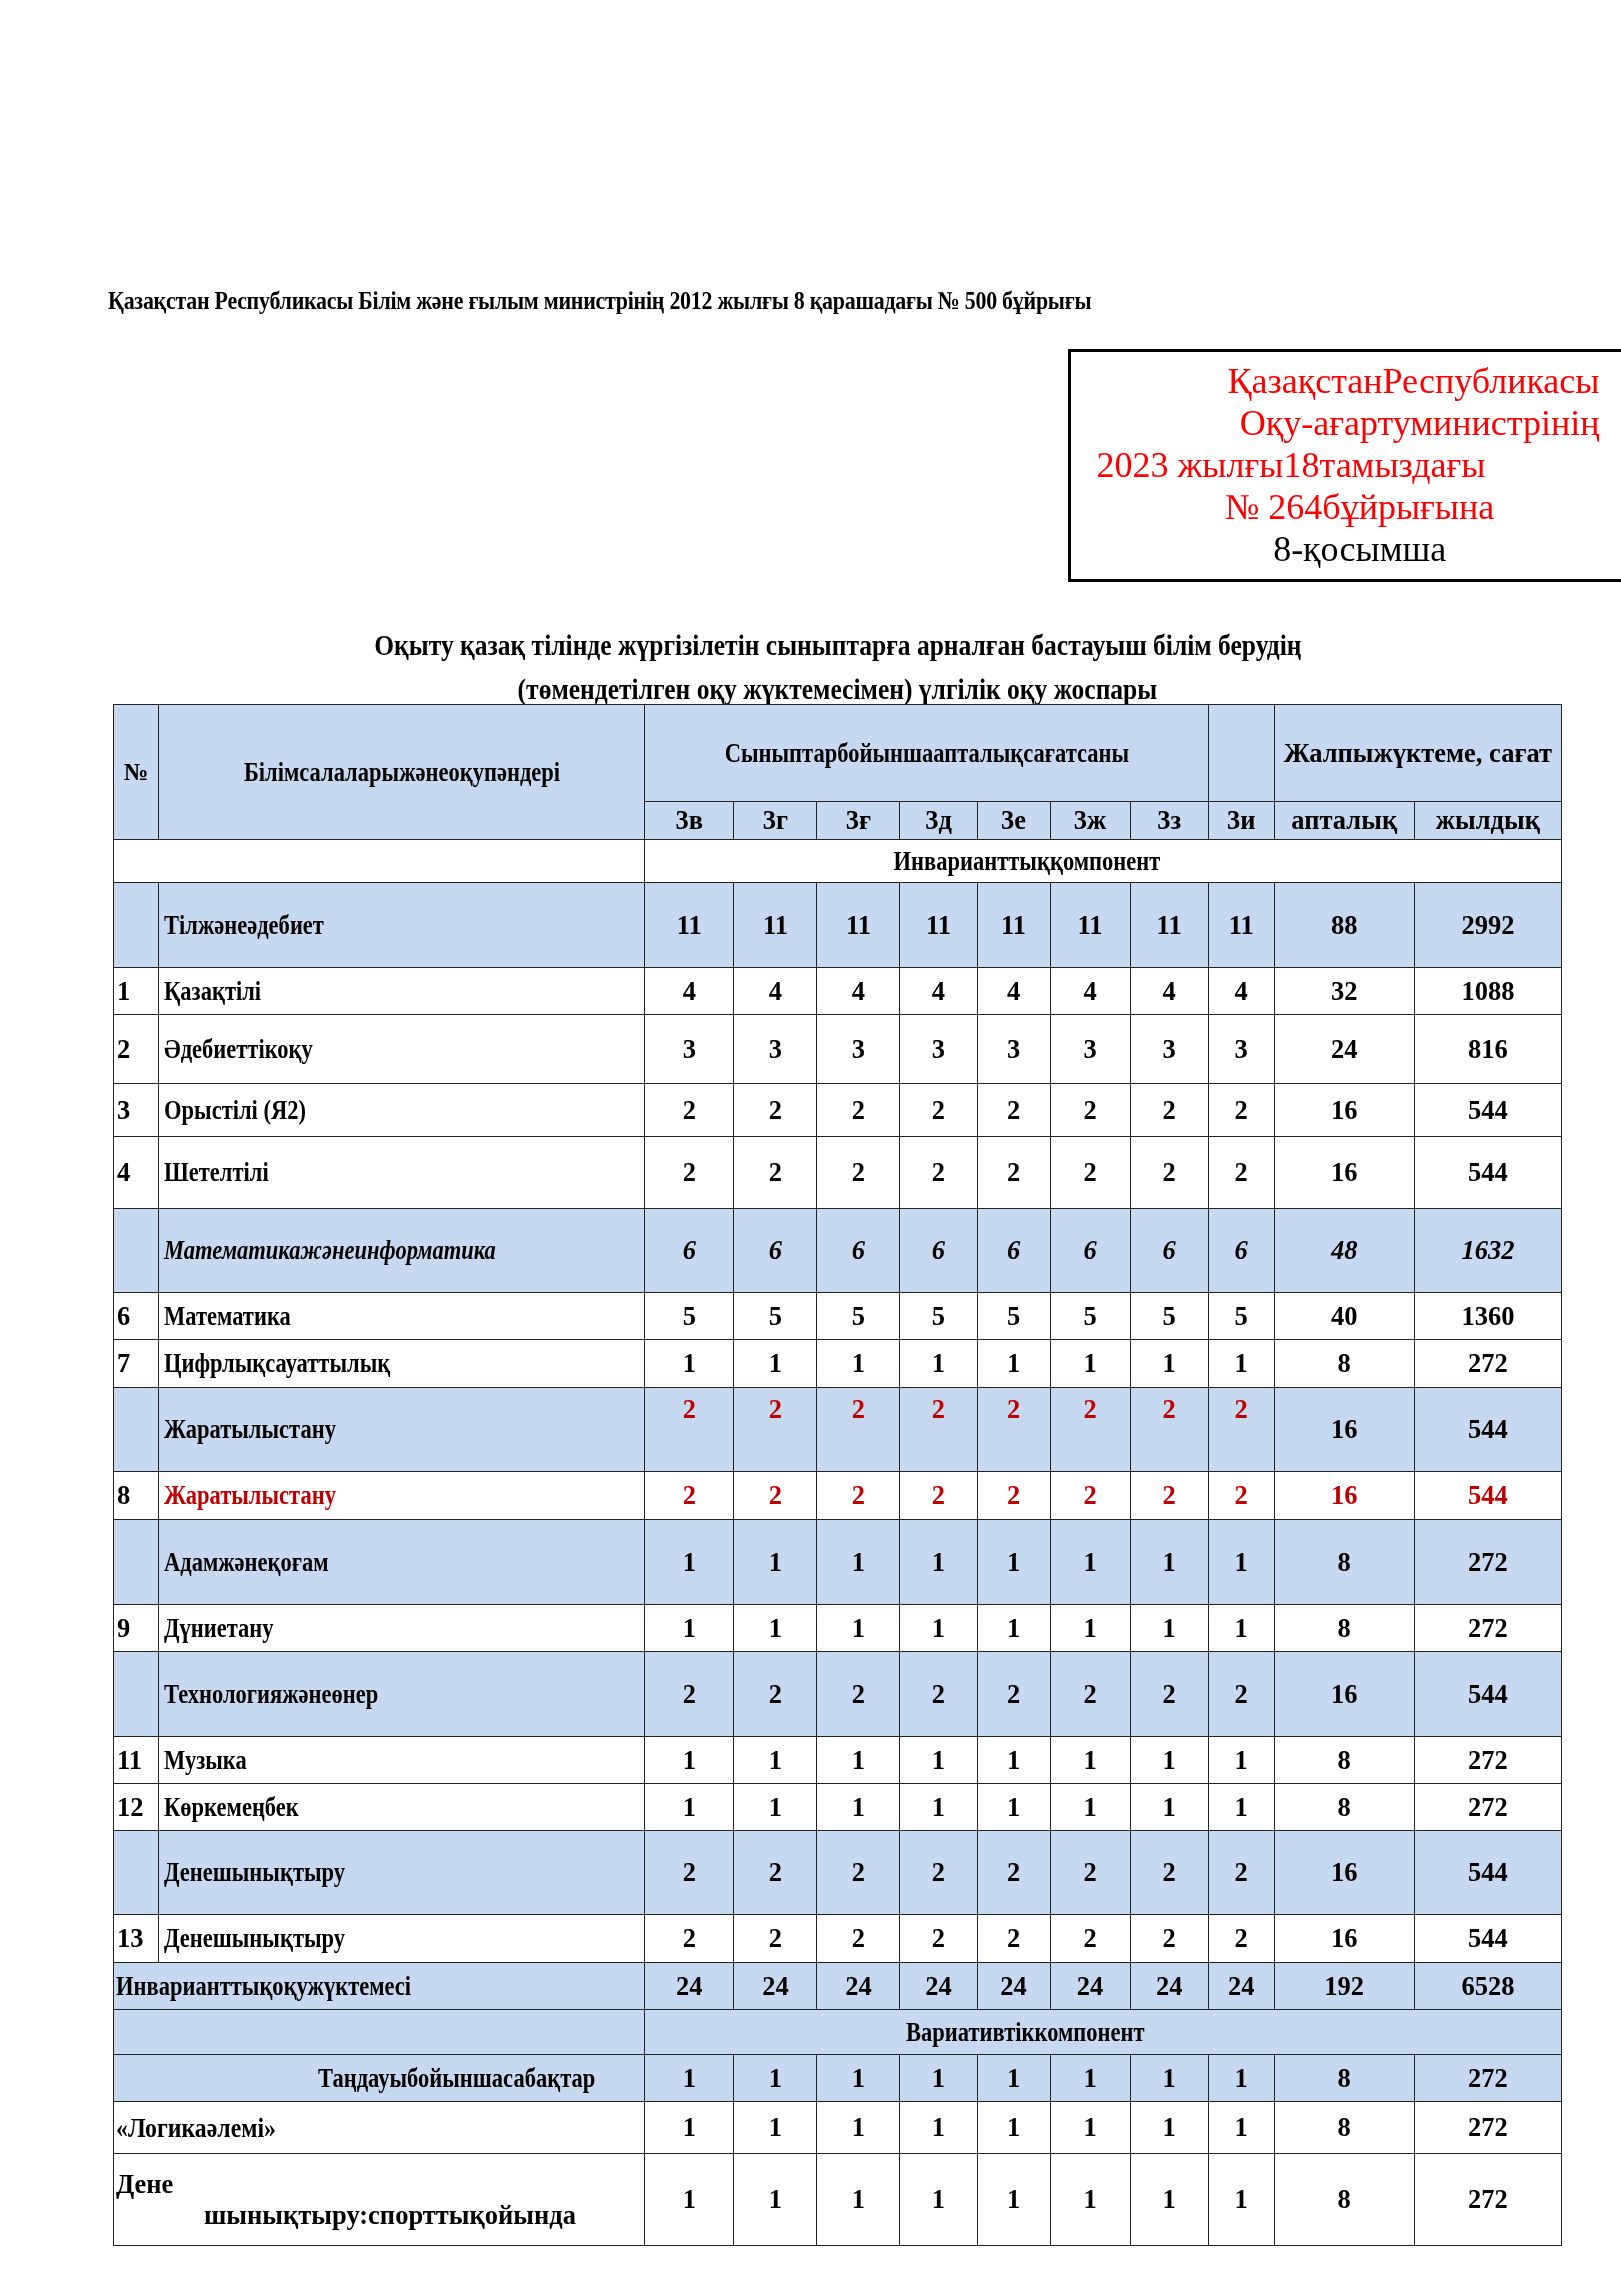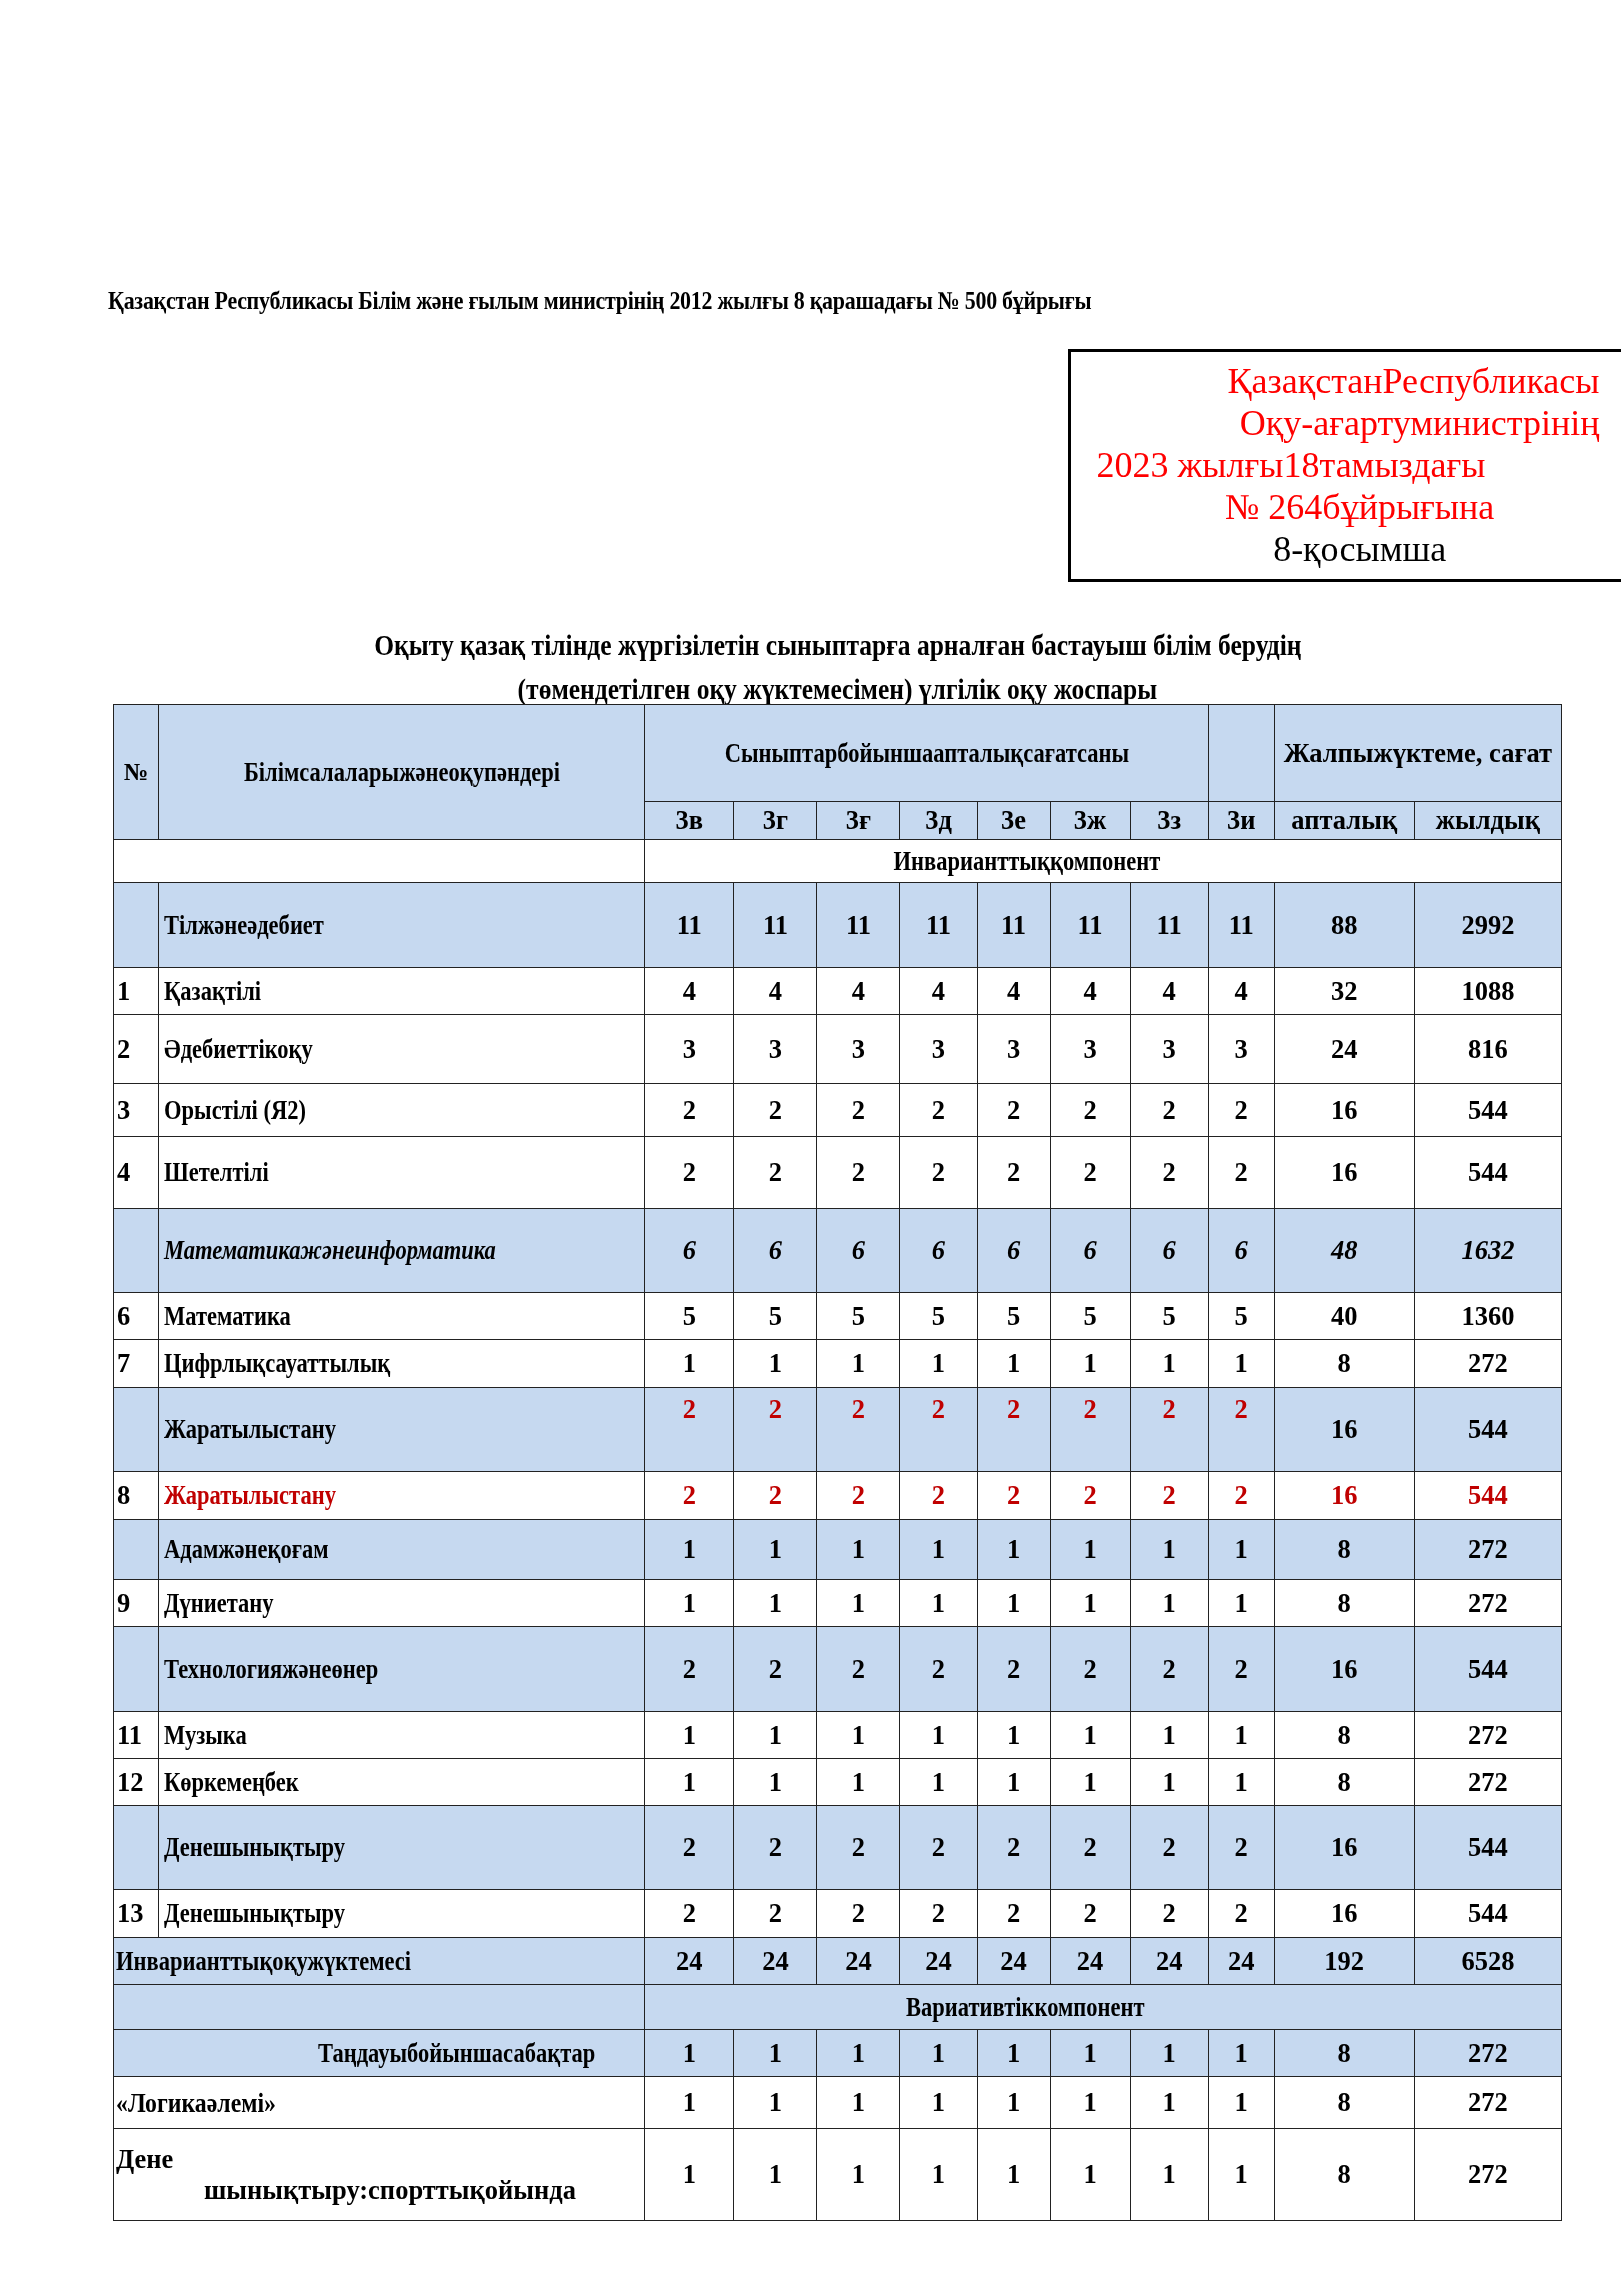--- a/index.html
+++ b/index.html
@@ -229,7 +229,7 @@
         <td class="red">16</td>
         <td class="red">544</td>
       </tr>
-      <tr class="blue" style="height: 60px;">
+      <tr class="blue" style="height: 85px;">
         <td class="num"></td>
         <td class="name"><span class="cond">Адамжәнеқоғам</span></td>
         <td>1</td>

